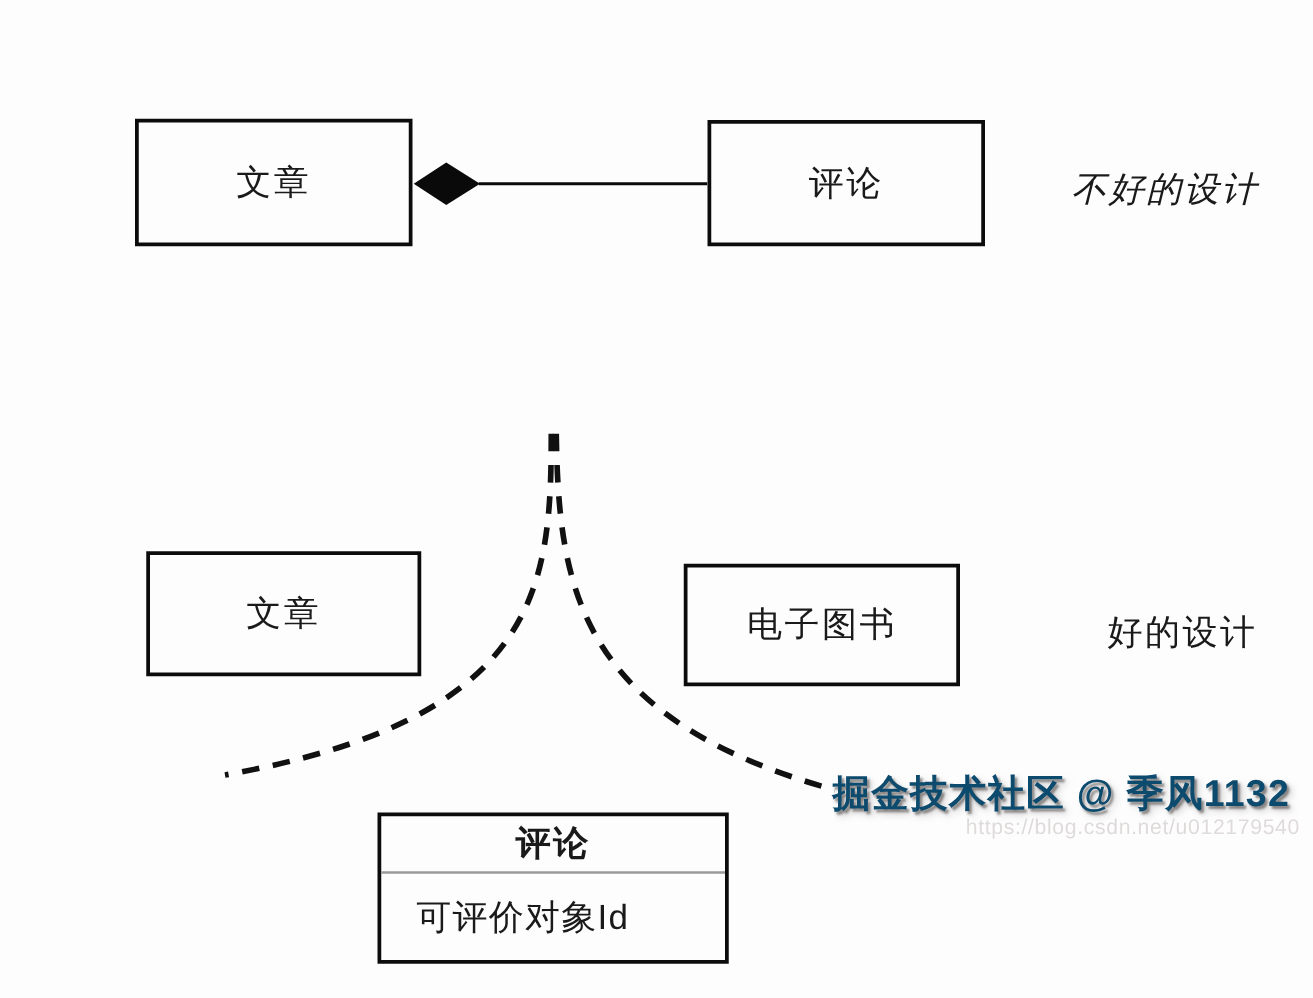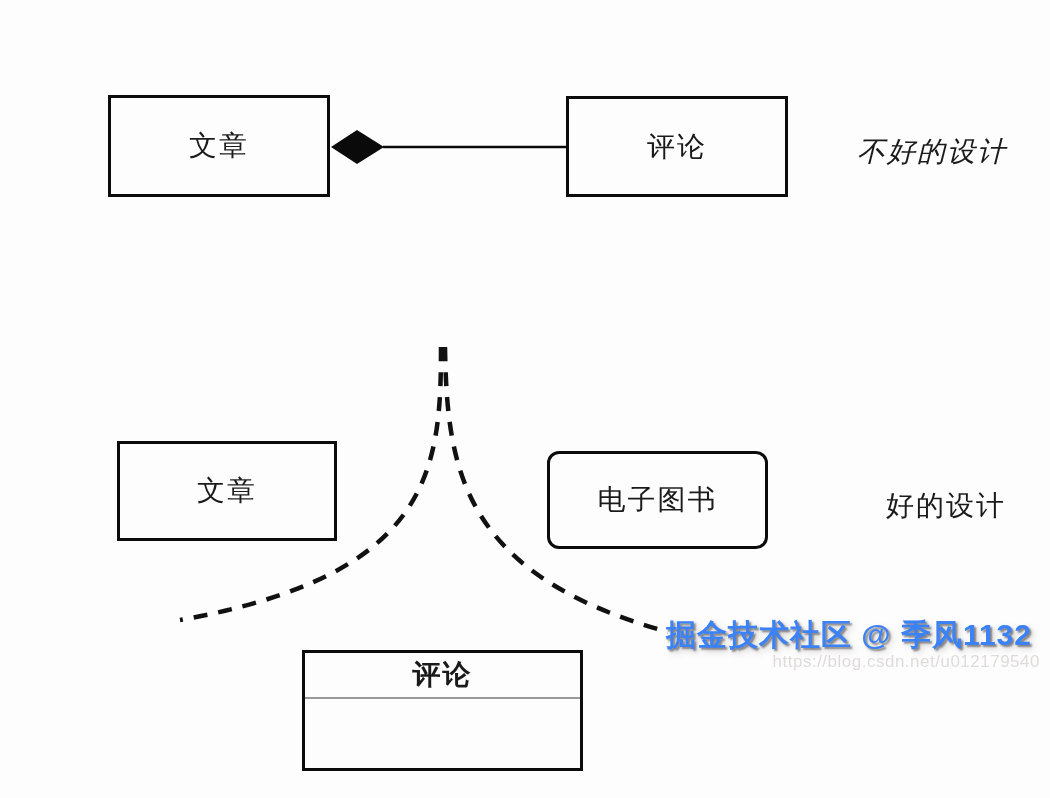--- a/index.html
+++ b/index.html
@@ -39,7 +39,7 @@
   .box-article-bad   { left: 108px; top:  95px; width: 222px; height: 102px; }
   .box-comment-bad   { left: 566px; top:  96px; width: 222px; height: 101px; }
   .box-article-good  { left: 117px; top: 441px; width: 220px; height: 100px; }
-  .box-ebook-good    { left: 547px; top: 451px; width: 221px; height:  98px; border-radius: 12px; }
+  .box-ebook-good    { left: 547px; top: 451px; width: 221px; height:  98px; }
   .caption {
     position: absolute;
     font-size: 28px;

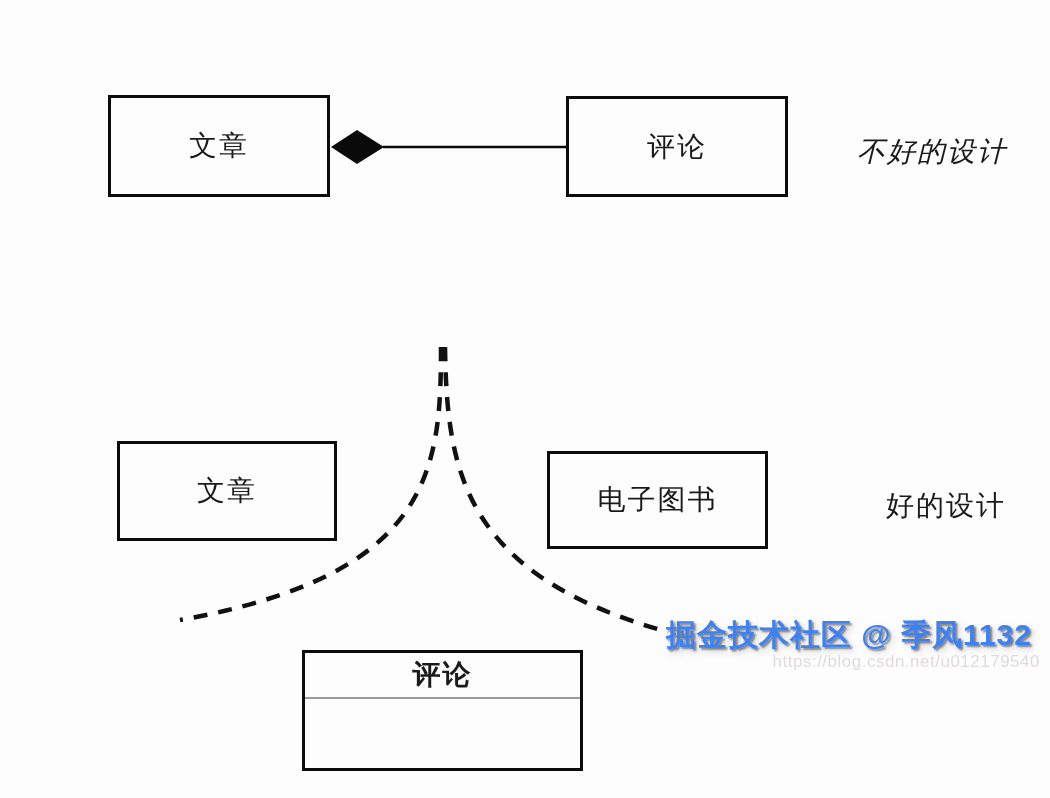--- a/index.html
+++ b/index.html
@@ -88,7 +88,7 @@
     font-weight: 700;
     letter-spacing: 1px;
     white-space: nowrap;
-    color: #3b82f6;
+    color: #0c4a6e;
     text-shadow: 2px 2px 2px rgba(105,100,100,0.78),
                  4px 4px 6px rgba(150,145,145,0.38),
                  -1px -1px 1px rgba(255,255,255,0.9);

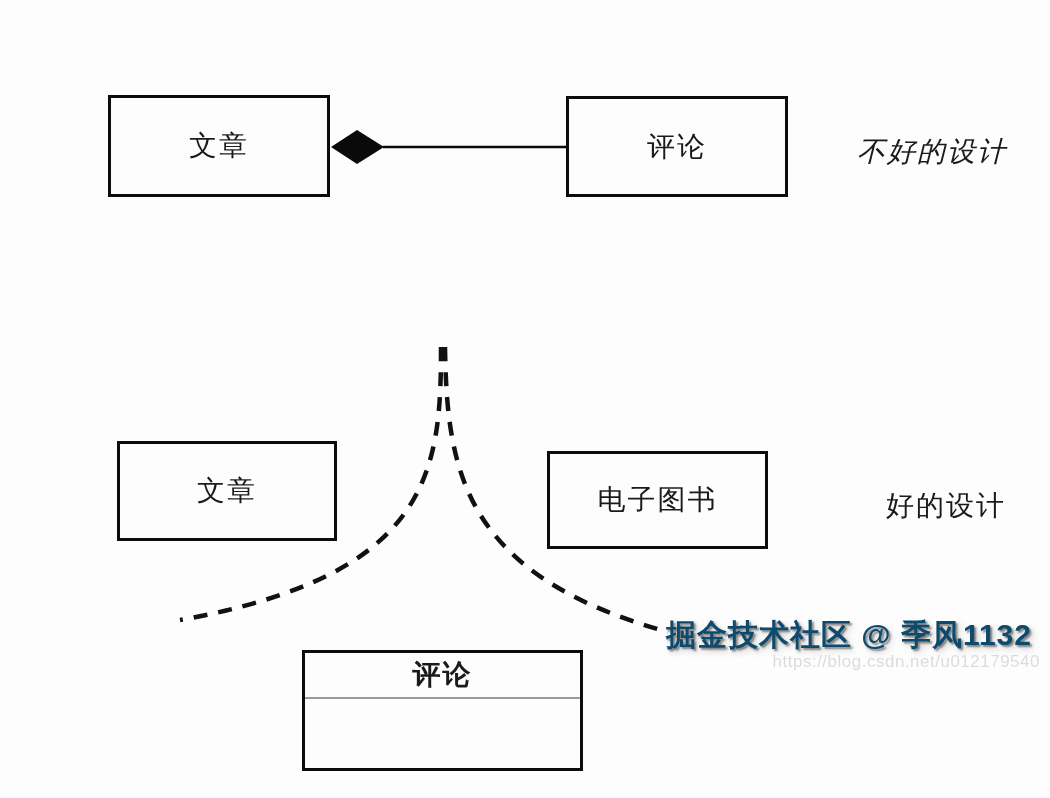--- a/index.html
+++ b/index.html
@@ -138,6 +138,7 @@
 
   <div class="comment-table">
     <div class="table-header">评论</div>
+    <div class="table-body">可评价对象Id</div>
   </div>
 
   <div class="watermark">掘金技术社区 @ 季风1132</div>

